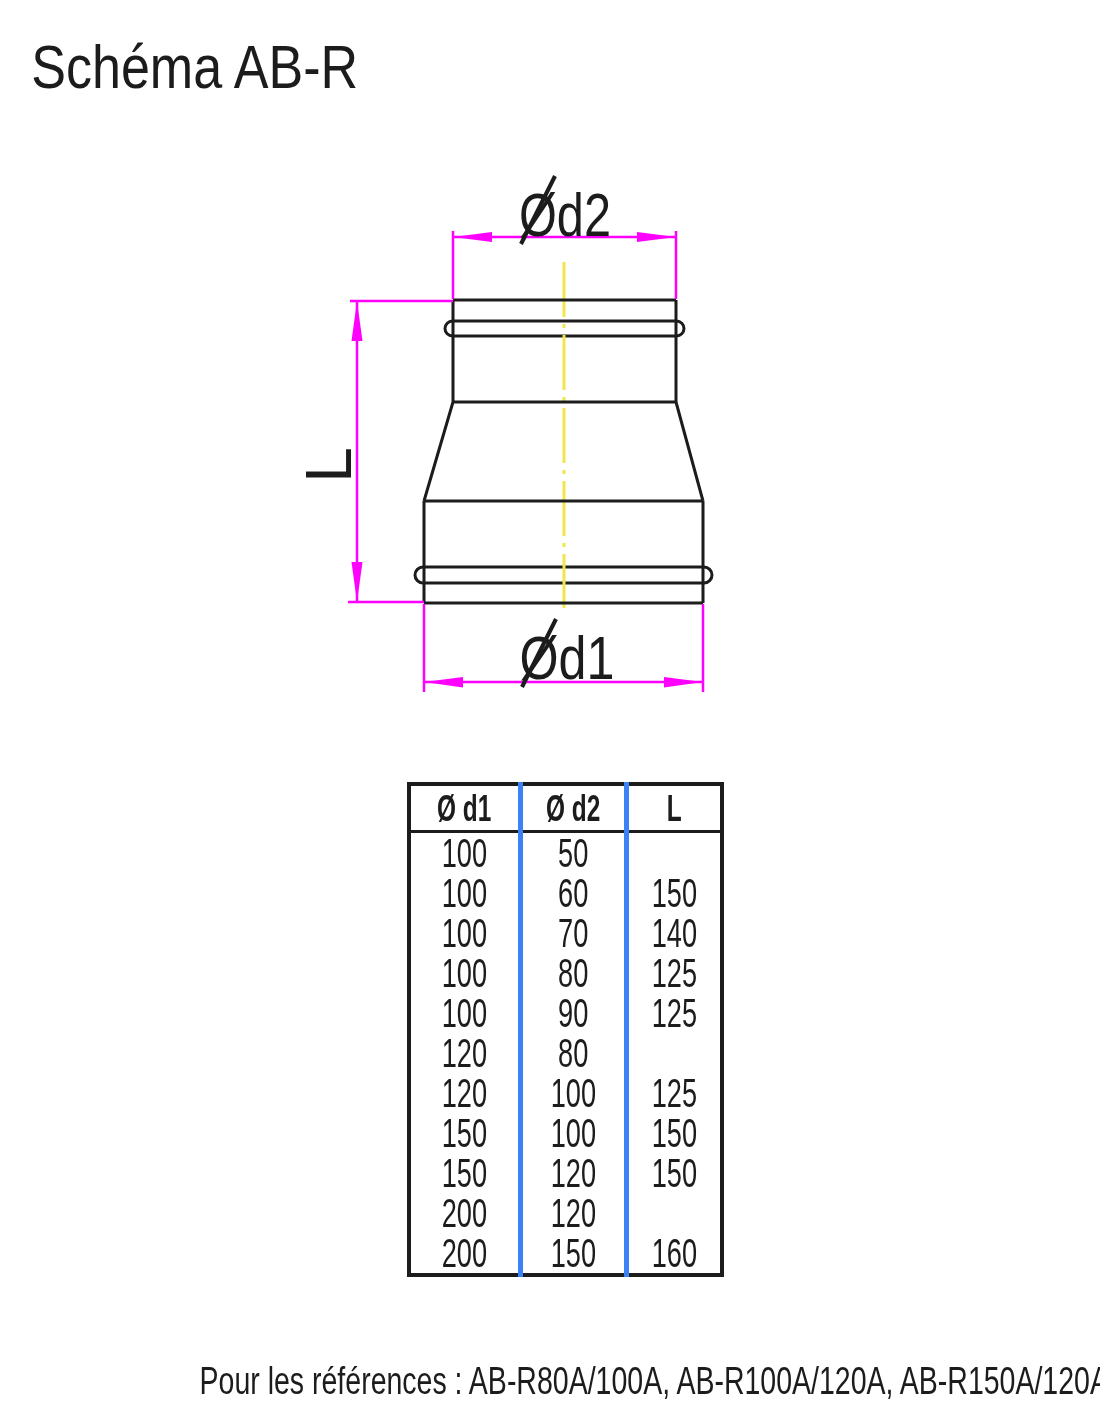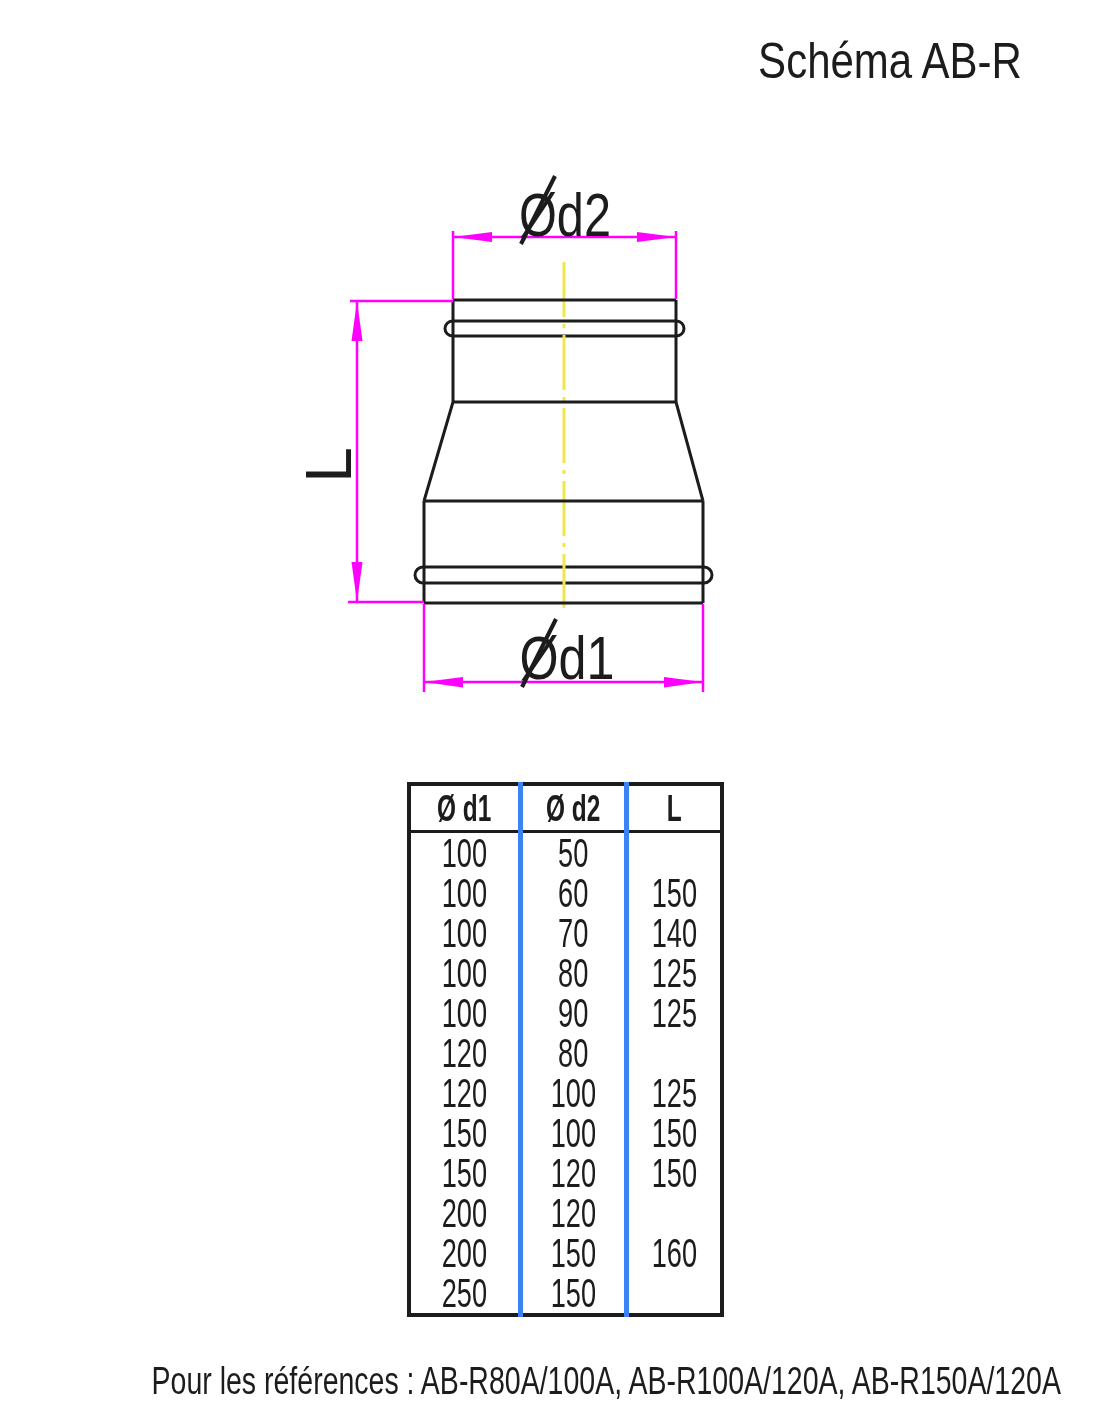--- a/index.html
+++ b/index.html
@@ -13,8 +13,8 @@
   }
   .page-title{
     position:absolute; top:36px; left:0; width:1047px;
-    text-align:right; line-height:1;
-    font-size:50px; font-weight:400; white-space:nowrap;
+    text-align:left; line-height:1;
+    font-size:62px; font-weight:400; white-space:nowrap;
   }
   .page-title .cx-title{
     display:inline-block; transform:scaleX(0.84); transform-origin:50% 50%;

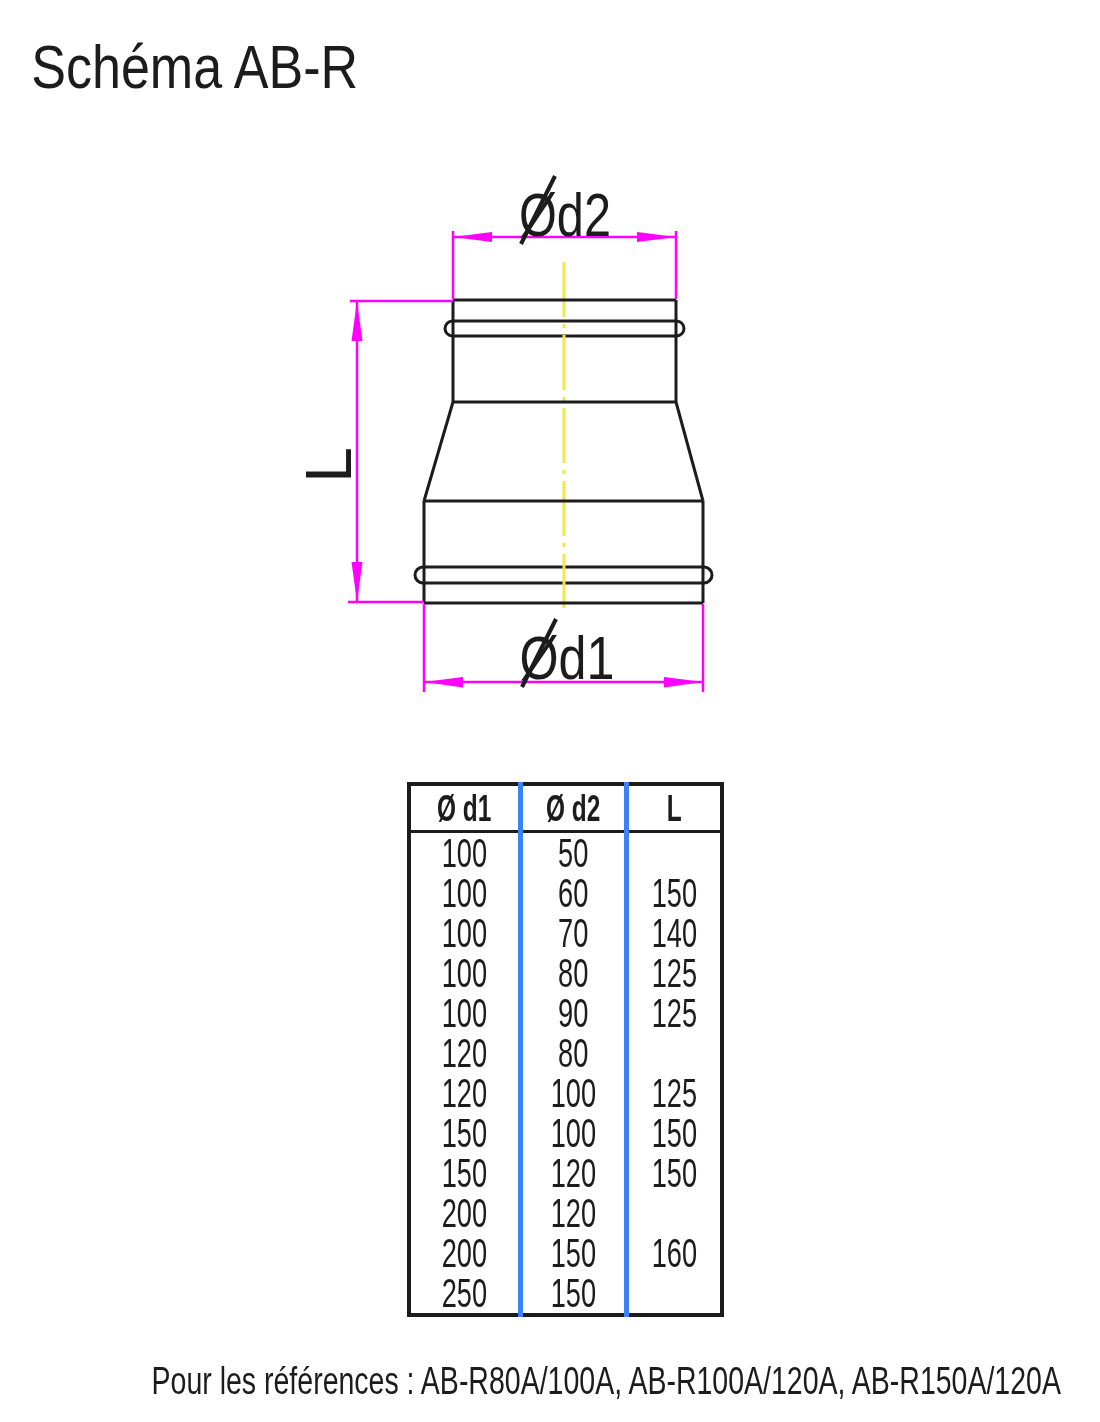--- a/index.html
+++ b/index.html
@@ -181,11 +181,6 @@
       <td><span class="cx-n">150</span></td>
       <td><span class="cx-n">160</span></td>
     </tr>
-    <tr>
-      <td><span class="cx-n">250</span></td>
-      <td><span class="cx-n">150</span></td>
-      <td><span class="cx-n"></span></td>
-    </tr>
   </tbody>
 </table>
 

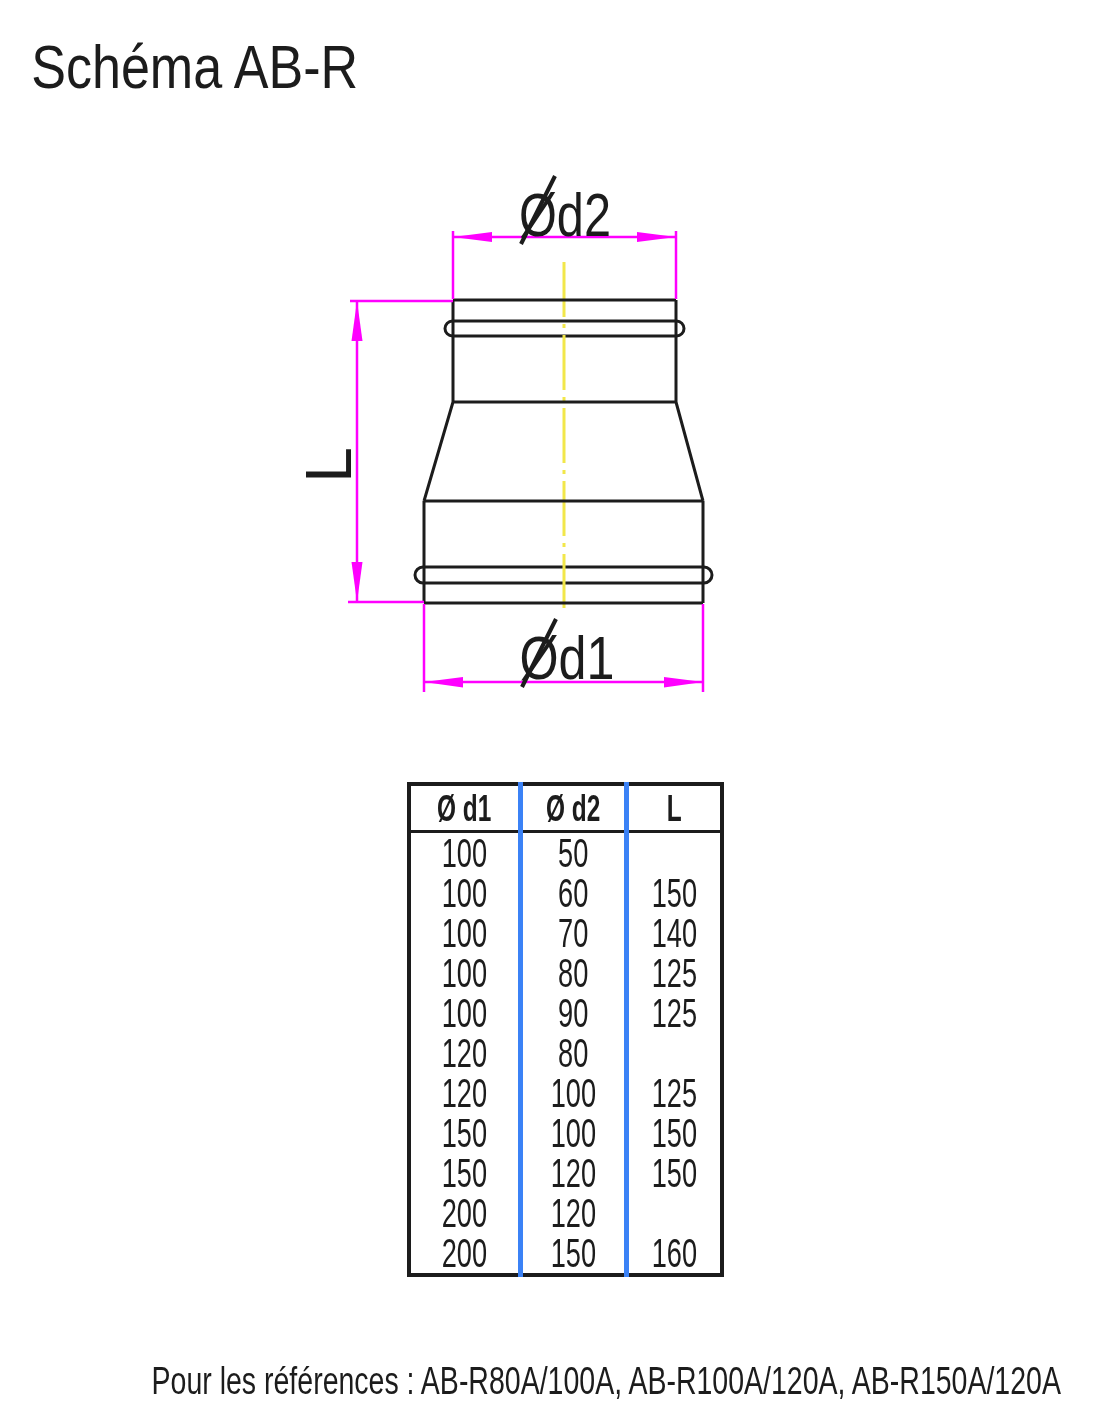--- a/index.html
+++ b/index.html
@@ -52,7 +52,7 @@
   }
   .page-footer{
     position:absolute; top:1362px; left:0; width:877px;
-    text-align:left; line-height:1; white-space:nowrap;
+    text-align:left; line-height:1; white-space:nowrap;padding-left:48px;
   }
   .page-footer .cx-f{
     display:inline-block; transform:scaleX(0.75); transform-origin:50% 50%;

